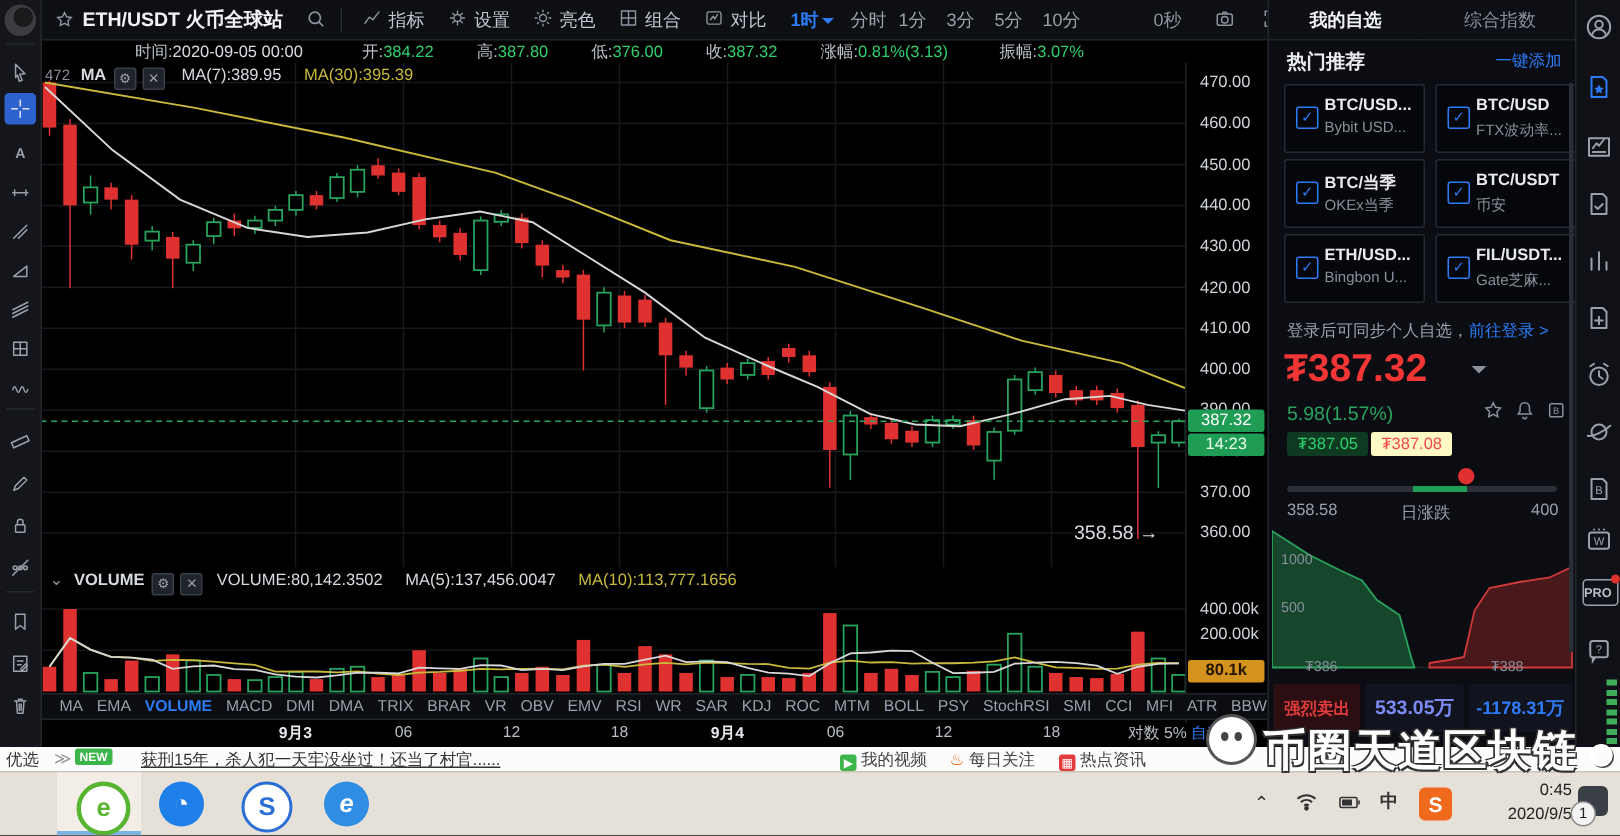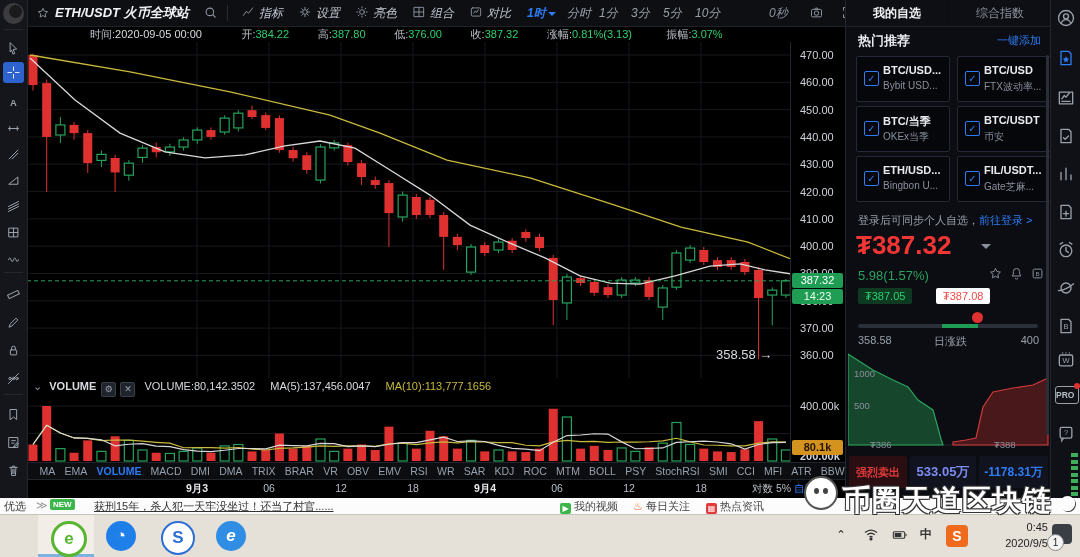--- a/index.html
+++ b/index.html
@@ -16,7 +16,7 @@
   .rail-div{position:absolute;left:4px;width:19px;height:1px;background:#24272e;}
   
   #top-header{left:27px;top:0;width:818px;height:26px;background:#0d0f13;border-bottom:1px solid #1e2229;z-index:10;}
-  .htxt{position:absolute;top:0;height:16px;line-height:26px;font-size:12px;color:#c2c7d1;white-space:nowrap;font-style:italic;}
+  .htxt{position:absolute;top:0;height:16px;line-height:26px;font-size:12px;color:#c2c7d1;white-space:nowrap;}
   .hic{position:absolute;top:5px;color:#8d939e;}
   #symbol{font-weight:bold;color:#f1f3f6;font-size:13px;}
   .interval{color:#9aa0aa;}

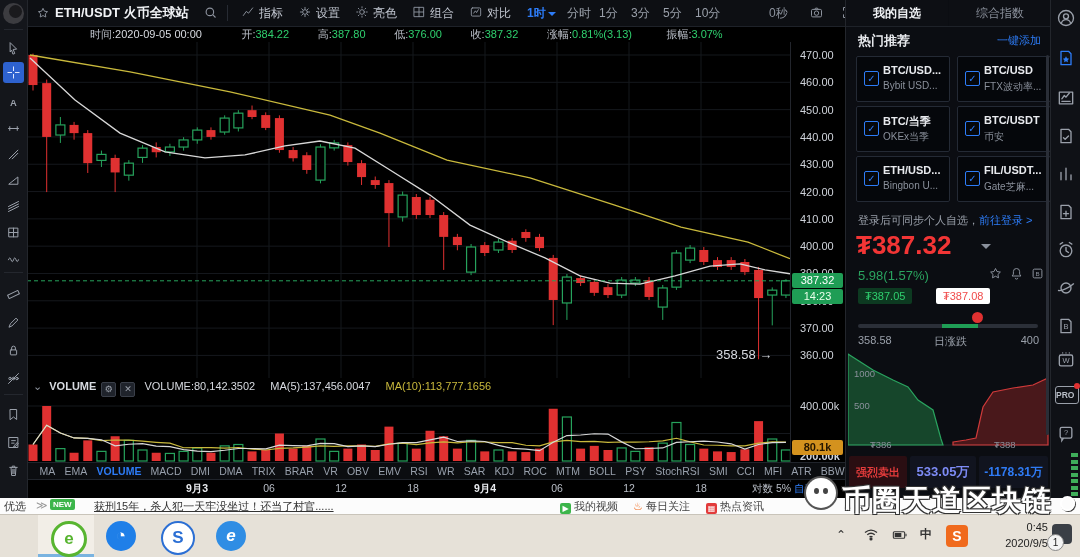--- a/index.html
+++ b/index.html
@@ -245,6 +245,13 @@
       <span class="inf" style="left:639.4px;"><span class="lb">振幅:</span><span class="vl">3.07%</span></span>
     </div>
 
+  <div class="ma-row" style="left:30px;top:44px;">
+    <span style="color:#8d939e;font-size:10px;">472</span>
+    <span style="color:#d7dae0;font-weight:bold;margin-left:4px;">MA</span>
+    <span class="chipic">⚙</span><span class="chipic">✕</span>
+    <span style="color:#d7dae0;margin-left:6px;">MA(7):389.95</span>
+    <span style="color:#c9b93c;margin-left:12px;">MA(30):395.39</span>
+  </div>
 
   <svg id="candle-svg" class="abs" style="left:27px;top:42px;" width="763" height="336">
       <line x1="0" y1="13" x2="763" y2="13" stroke="#15181d"></line>

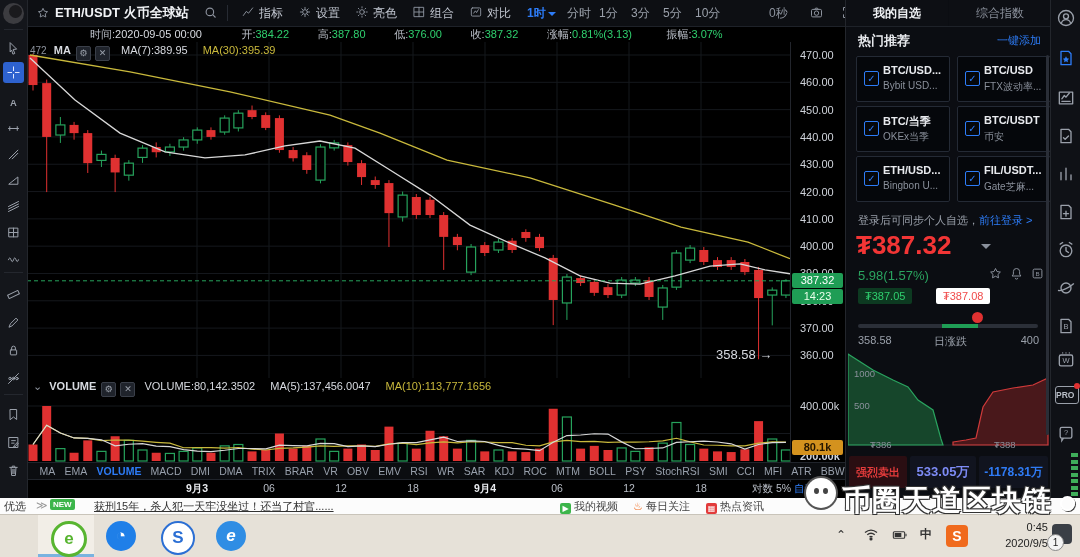--- a/index.html
+++ b/index.html
@@ -59,7 +59,7 @@
   .mini-ic{position:absolute;top:266px;color:#8a909b;}
   .pbadge{position:absolute;top:288px;height:16px;line-height:16px;font-size:11px;padding:0 7px;border-radius:2px;}
   #bid-badge{left:12px;background:#0d3a21;color:#2fcf6e;}
-  #ask-badge{left:90px;background:#ffffff;color:#f04a4a;}
+  #ask-badge{left:68px;background:#fef9c3;color:#f04a4a;}
   #slider-track{left:12px;top:324px;width:180px;height:4px;background:#2b2f38;border-radius:2px;}
   #slider-green{left:96px;top:324px;width:36px;height:4px;background:#1f9d55;}
   #slider-dot{left:126px;top:312px;width:11px;height:11px;border-radius:50%;background:#e03131;}

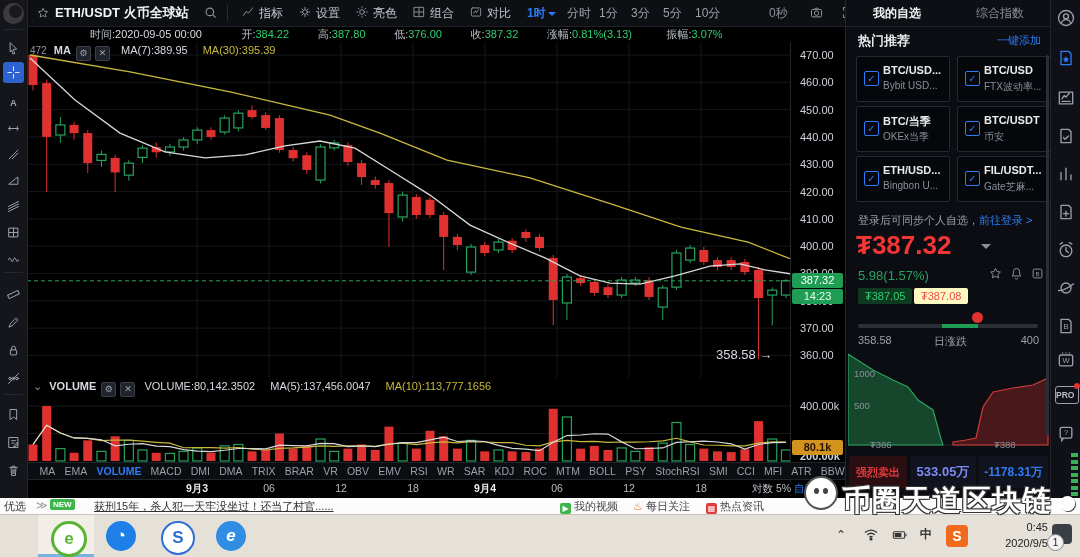--- a/index.html
+++ b/index.html
@@ -477,7 +477,7 @@
       <div class="axis-lb abs" style="top:322.09999999999997px;">370.00</div>
       <div class="axis-lb abs" style="top:349.40999999999997px;">360.00</div>
       <div class="axis-lb abs" style="top:400px;">400.00k</div>
-      <div class="axis-lb abs" style="top:450px;font-weight:bold;">200.00k</div>
+      <div class="axis-lb abs" style="top:417px;">200.00k</div>
     </div>
   <div id="collapse-pill" class="abs">⌃</div>
   <div class="badge" style="top:273px;background:#1f9d55;color:#fff;">387.32</div>

